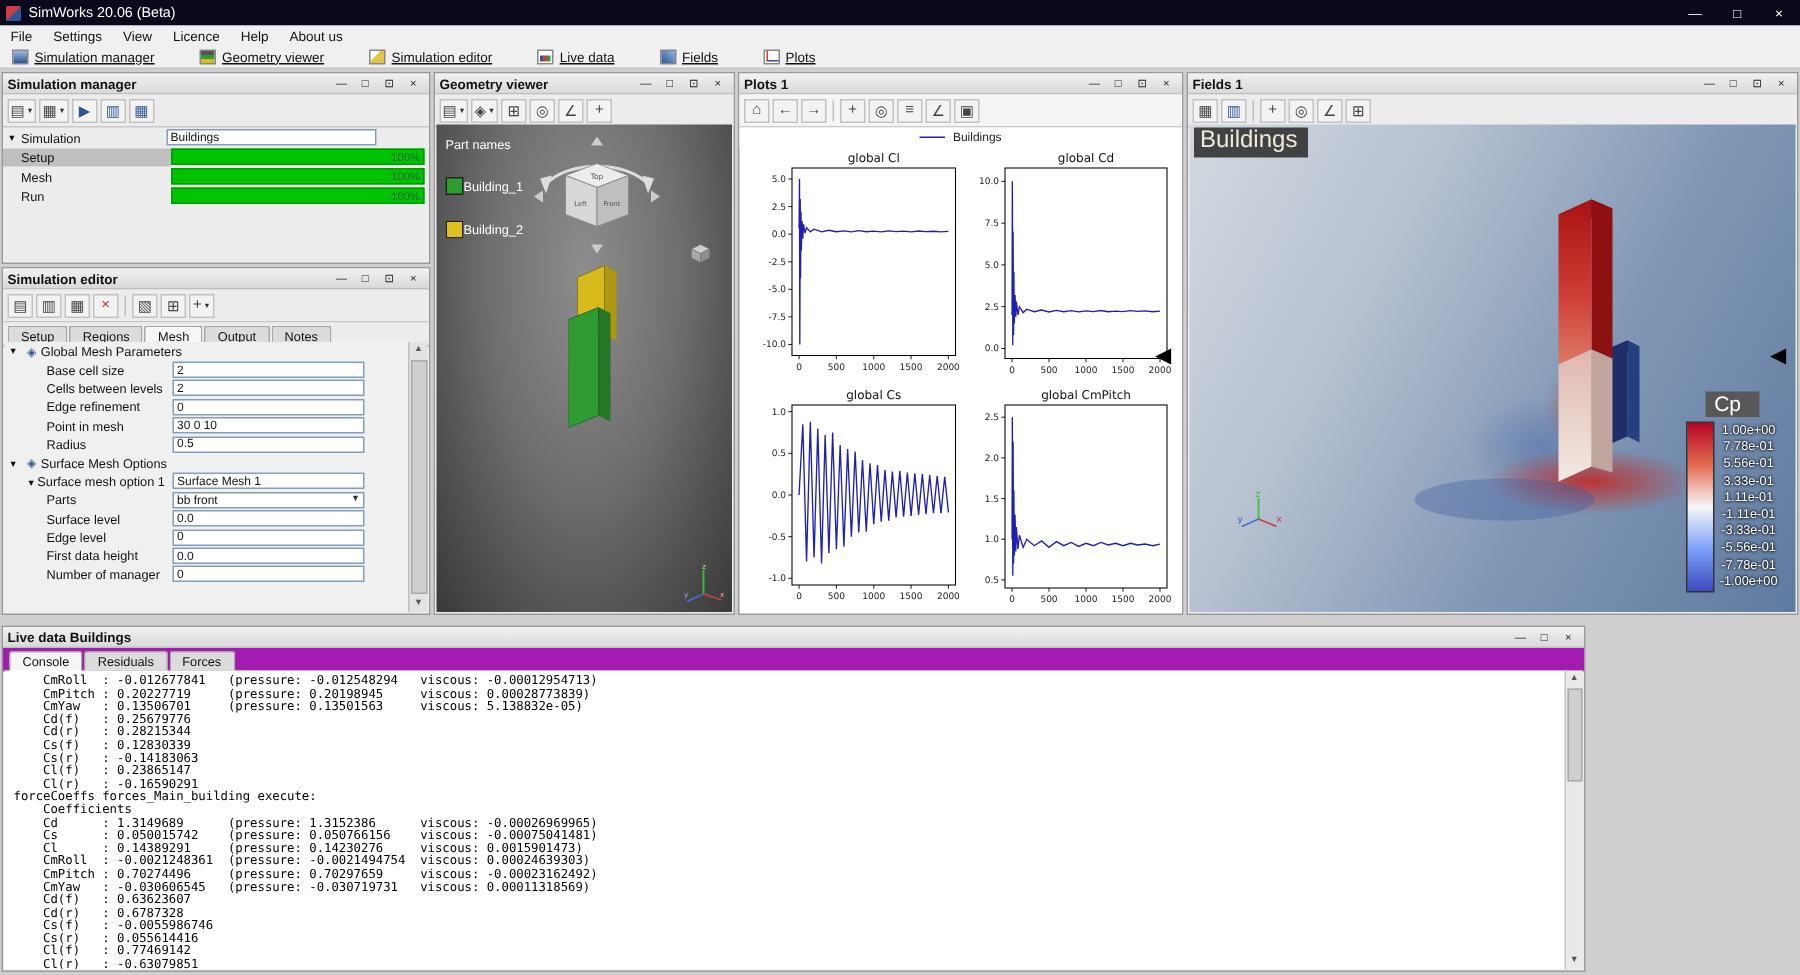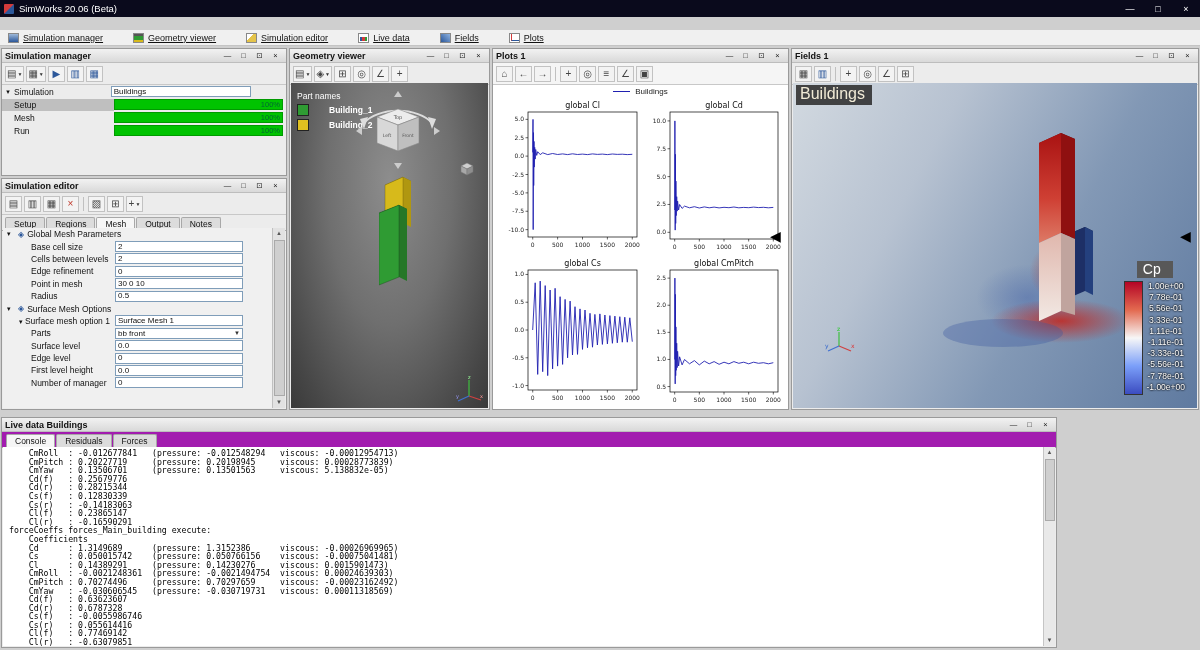--- a/index.html
+++ b/index.html
@@ -127,6 +127,14 @@
     </div>
   </div>
 
+  <div class="menubar">
+    <span>File</span>
+    <span>Settings</span>
+    <span>View</span>
+    <span>Licence</span>
+    <span>Help</span>
+    <span>About us</span>
+  </div>
 
   <div class="apptabs">
     <div class="apptab">

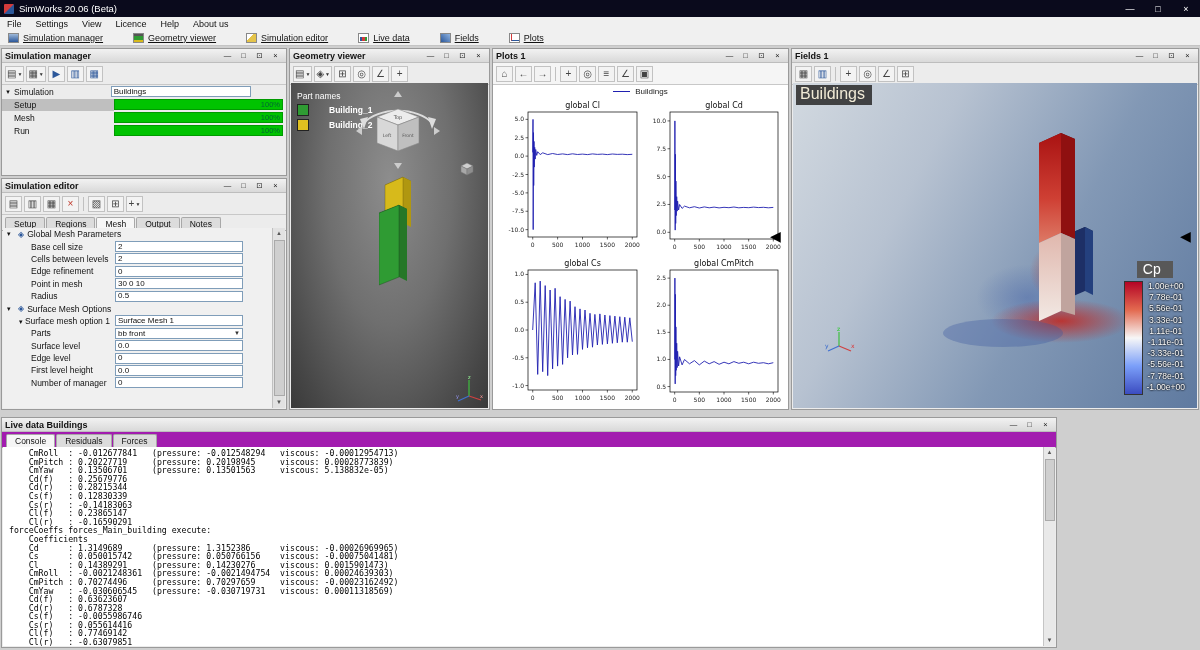--- a/index.html
+++ b/index.html
@@ -74,7 +74,7 @@
   #geometry{left:289px;top:48px;width:201px;height:362px;}
   .viewport-geo{position:absolute;left:1px;right:1px;top:34px;bottom:1px;background:radial-gradient(ellipse at 50% 30%,#8d8d8d 0%,#6f6f6f 45%,#474747 85%,#3a3a3a 100%);overflow:hidden;}
   .partnames{position:absolute;left:6px;top:8px;color:#fff;font-size:8.5px;}
-  .part-row{display:flex;align-items:center;gap:20px;margin-top:3px;font-weight:bold;}
+  .part-row{display:flex;align-items:center;gap:0;margin-top:17px;}
   .swatch{width:10px;height:10px;border:1px solid #222;display:inline-block;}
 
   

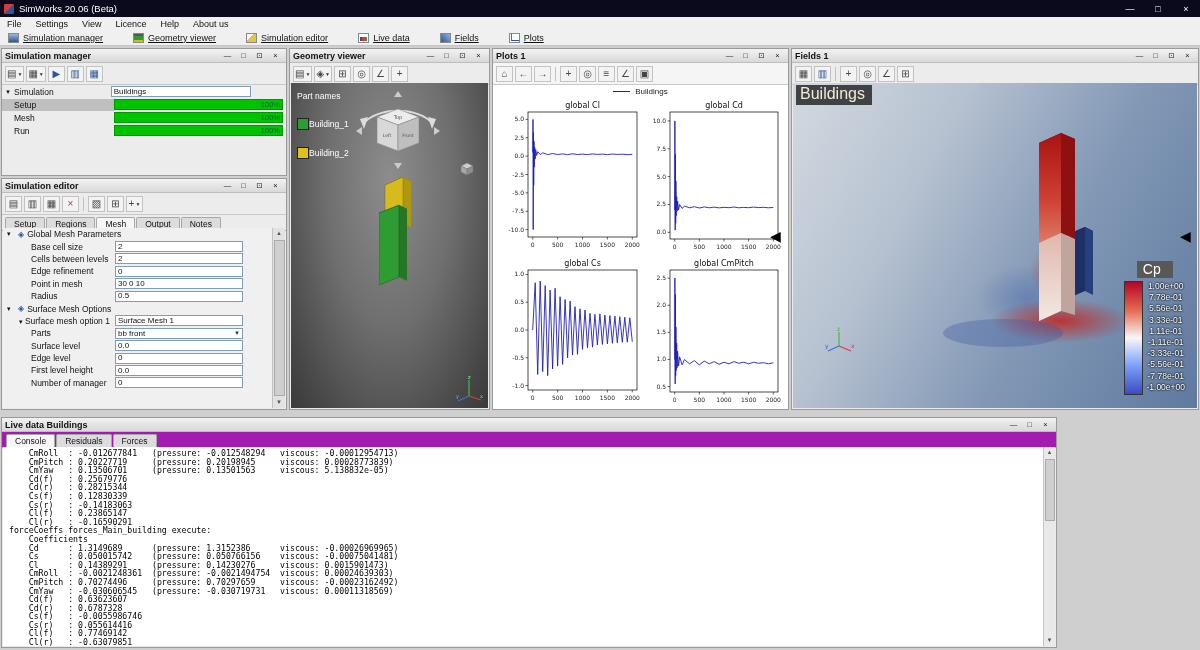--- a/index.html
+++ b/index.html
@@ -310,7 +310,7 @@
         <span class="fval">0</span>
       </div>
       <div class="frow">
-        <span class="flabel">First level height</span>
+        <span class="flabel">First data height</span>
         <span class="fval">0.0</span>
       </div>
       <div class="frow">

